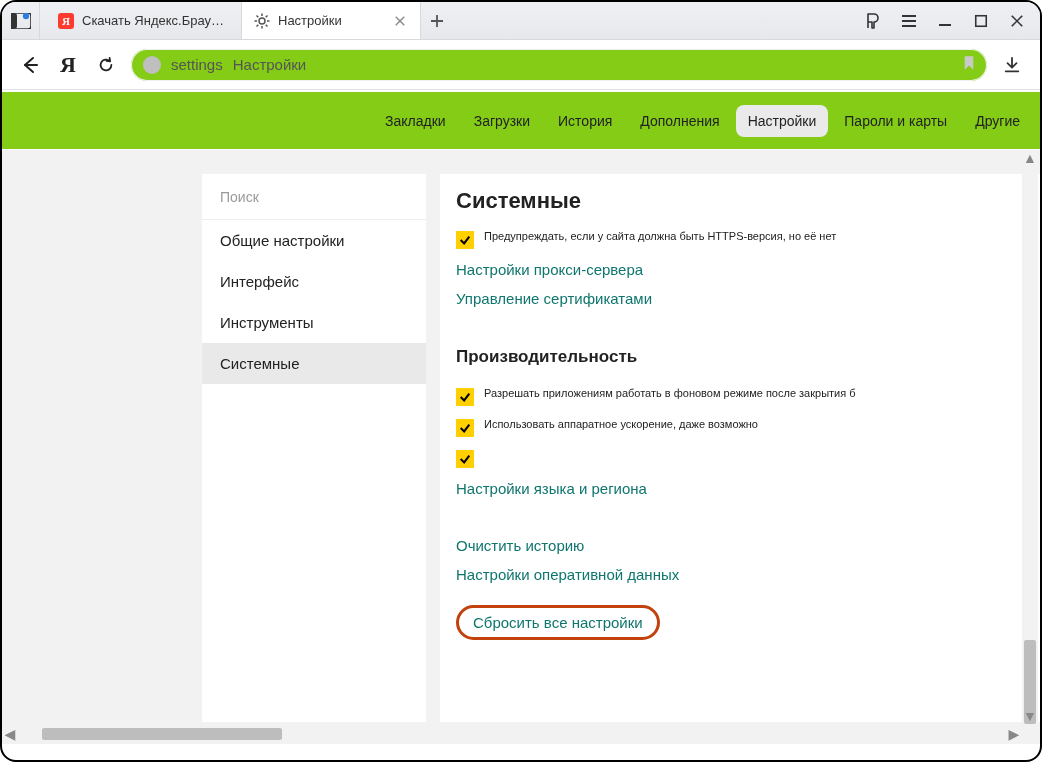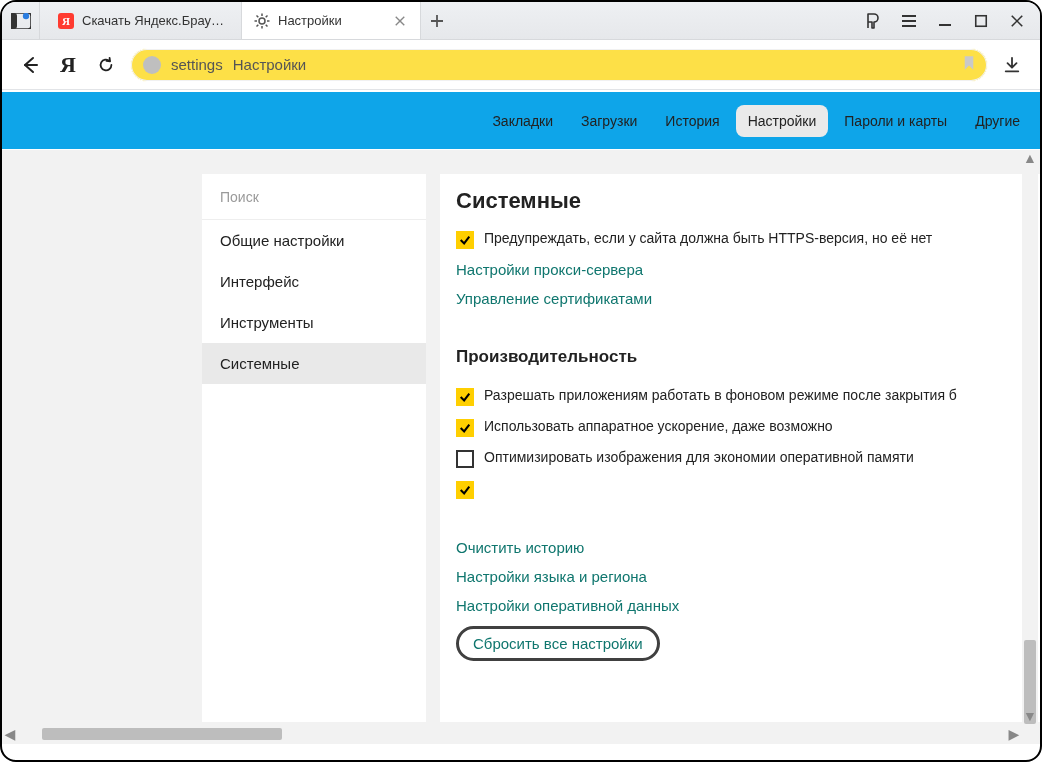--- a/index.html
+++ b/index.html
@@ -107,7 +107,7 @@
     flex:1;
     height:34px;
     border-radius: 18px;
-    background:#fde047;
+    background:#84cc16;
     border:1px solid #fff;
     display:flex;
     align-items:center;

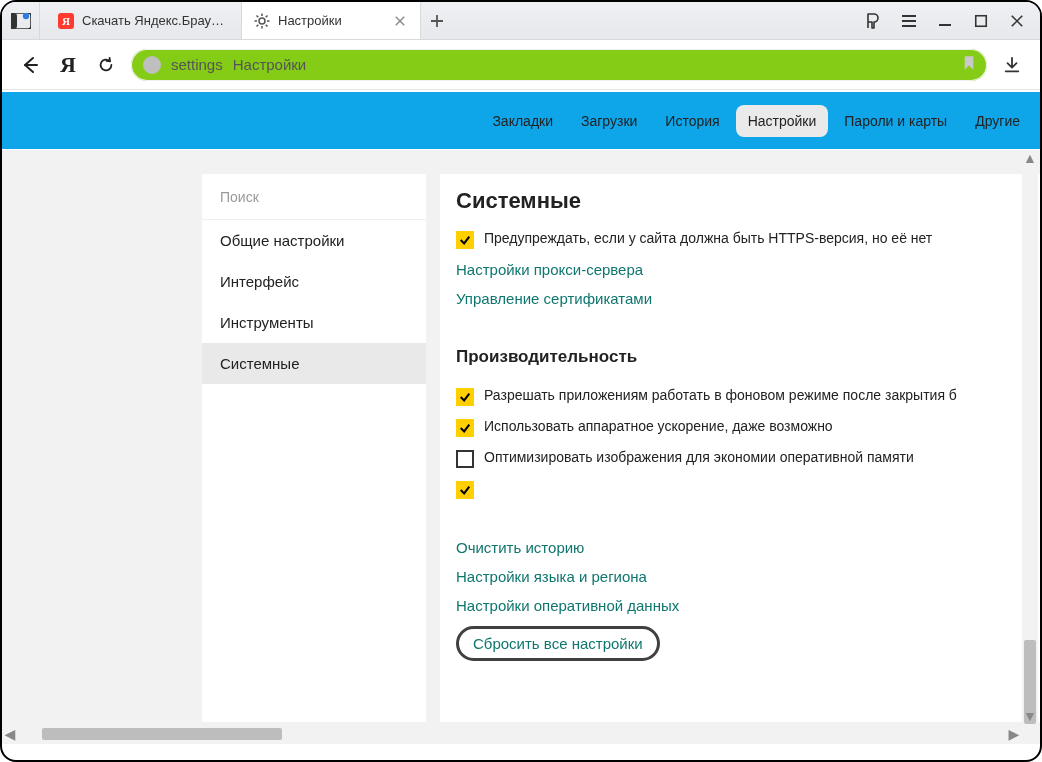--- a/index.html
+++ b/index.html
@@ -139,7 +139,7 @@
     justify-content:flex-end;
     gap: 4px;
     padding: 0 8px 0 0;
-    background:#0ea5e9;
+    background:#84cc16;
     border-bottom: 1px solid #fff;
   }
   .topnav .nav-item {

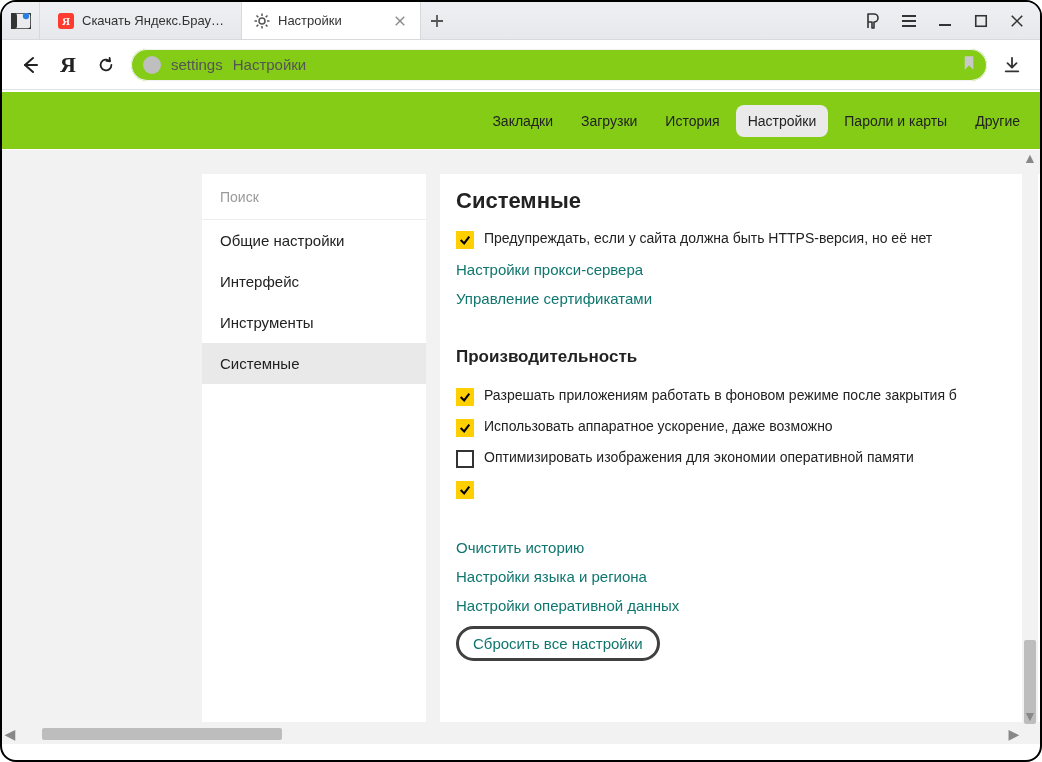--- a/index.html
+++ b/index.html
@@ -381,6 +381,7 @@
       <div class="nav-item">Закладки</div>
       <div class="nav-item">Загрузки</div>
       <div class="nav-item">История</div>
+      <div class="nav-item">Дополнения</div>
       <div class="nav-item active">Настройки</div>
       <div class="nav-item">Пароли и карты</div>
       <div class="nav-item">Другие</div>

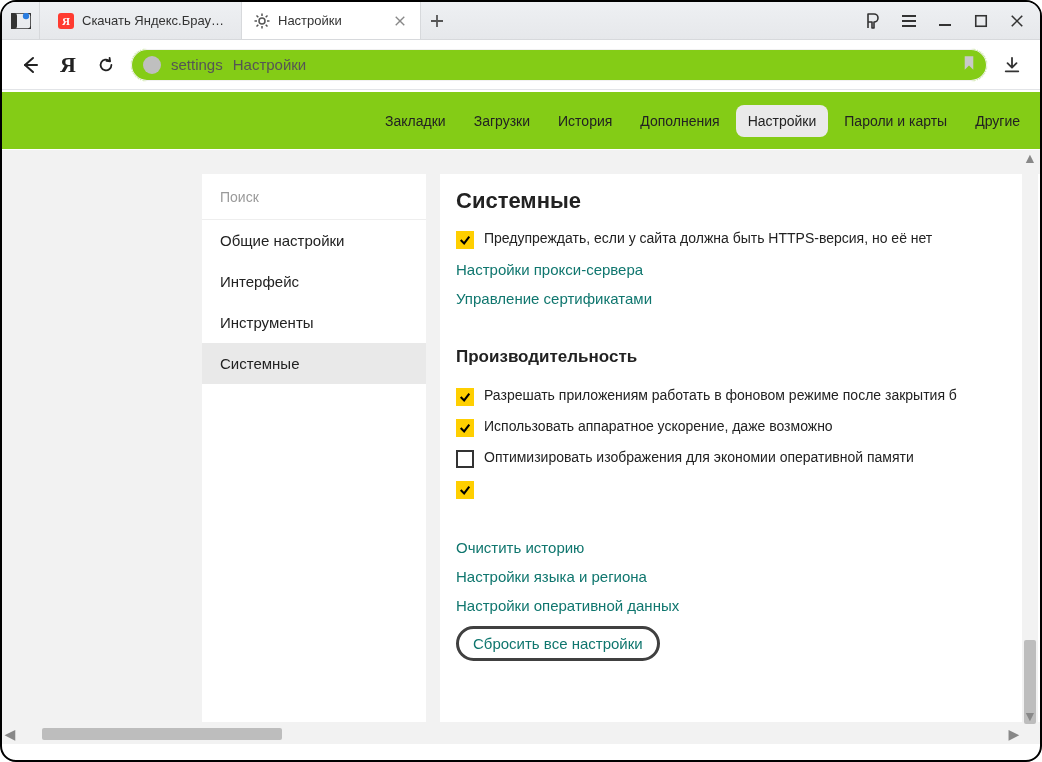--- a/index.html
+++ b/index.html
@@ -200,7 +200,7 @@
     align-items:flex-start;
     gap:10px;
     padding: 6px 0;
-    font-size:14px;
+    font-size:11px;
   }
   .chk {
     width:18px; height:18px;

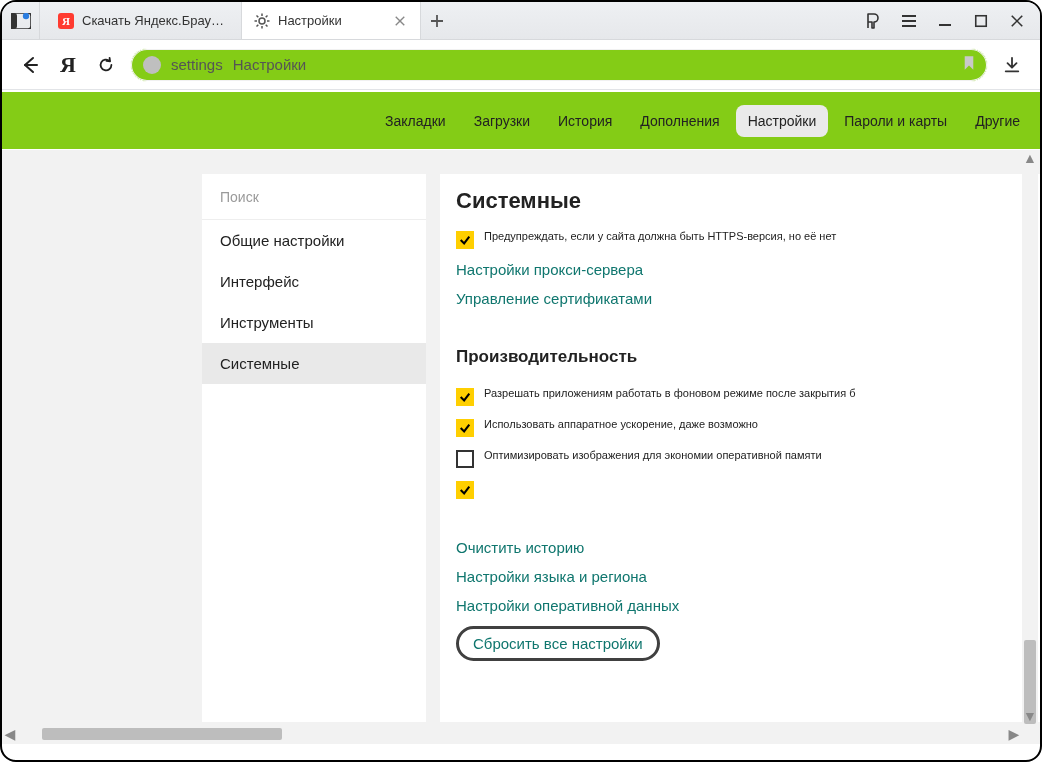--- a/index.html
+++ b/index.html
@@ -431,10 +431,6 @@
             <span class="check-label">Использовать аппаратное ускорение, даже возможно</span>
           </div>
           <div class="check-row">
-            <span class="chk"></span>
-            <span class="check-label">Оптимизировать изображения для экономии оперативной памяти</span>
-          </div>
-          <div class="check-row">
             <span class="chk checked">
                 <svg viewBox="0 0 14 14" width="12" height="12">
                   <path d="M2 7 L6 11 L12 3" fill="none" stroke="#000" stroke-width="2.4"></path>

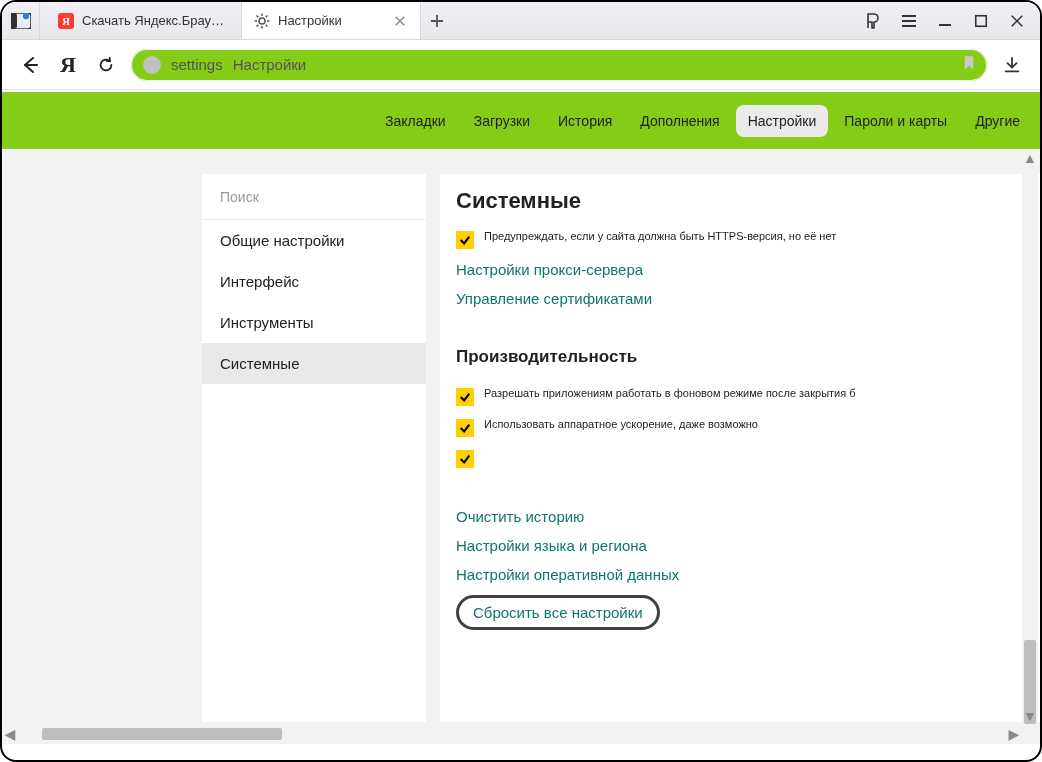--- a/index.html
+++ b/index.html
@@ -438,8 +438,8 @@
               </span>
           </div>
 
+          <a class="link">Настройки языка и региона</a>
           <a class="link spaced-group">Очистить историю</a>
-          <a class="link">Настройки языка и региона</a>
           <a class="link">Настройки оперативной данных</a>
           <a class="link highlighted">Сбросить все настройки</a>
         </div>

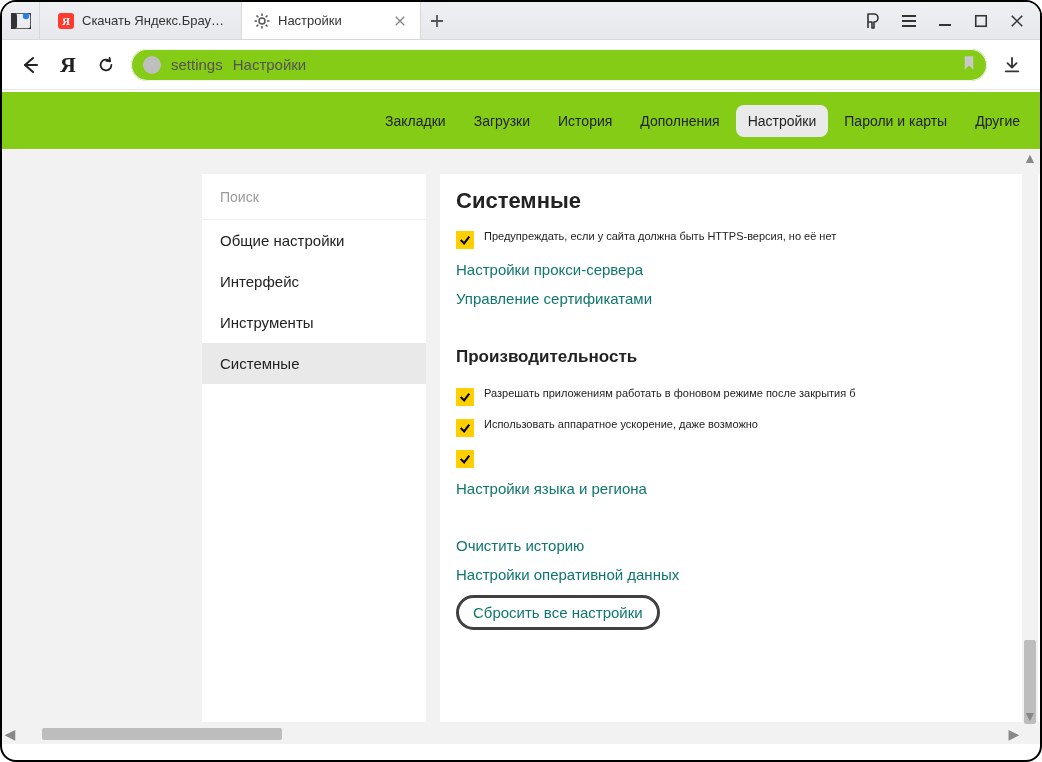--- a/index.html
+++ b/index.html
@@ -225,10 +225,10 @@
   .link.spaced-group { margin-top:28px; }
   .link.highlighted {
     display:inline-block;
-    border:3px solid #404040;
+    border:3px solid #c2410c;
     border-radius: 18px;
     padding: 6px 14px;
-    margin-top:6px;
+    margin-top:16px;
   }
 
   

